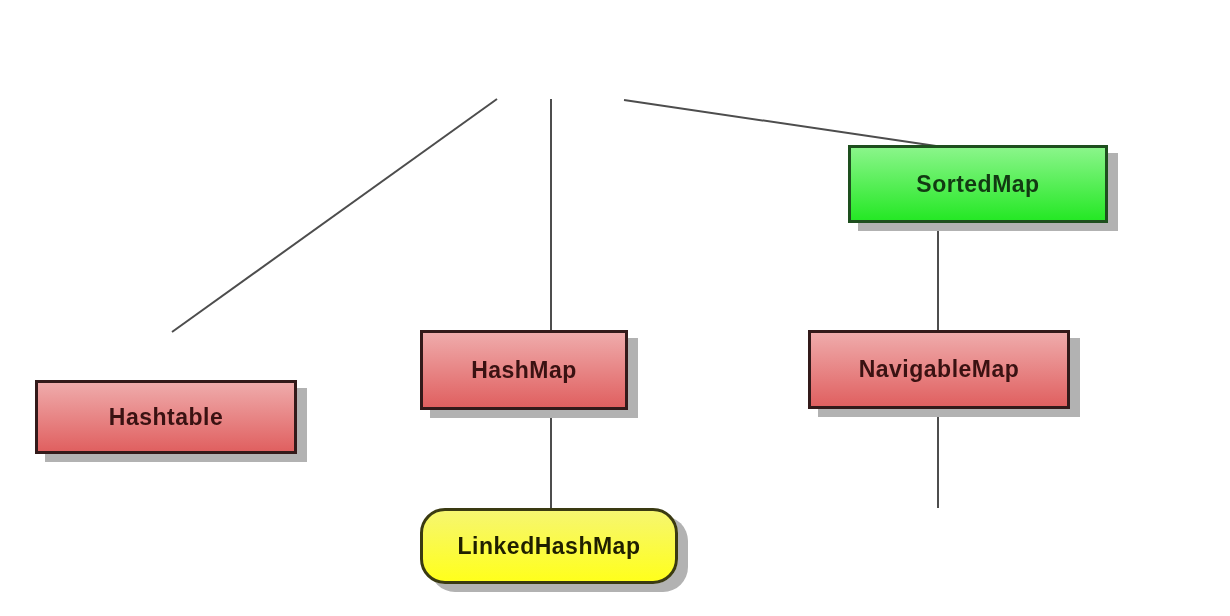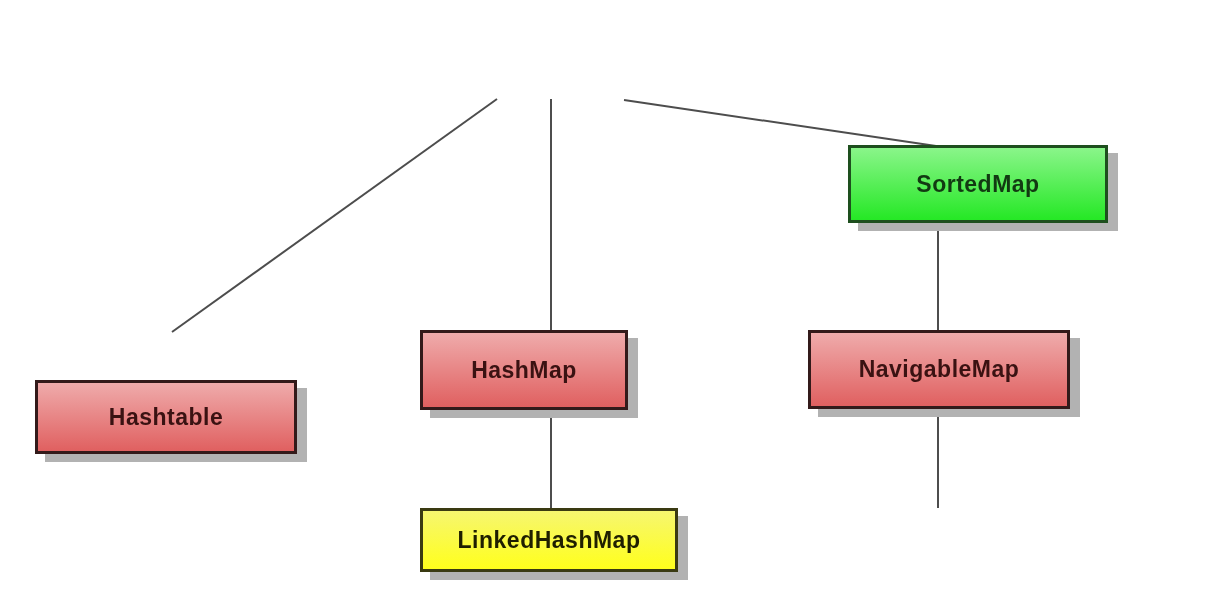--- a/index.html
+++ b/index.html
@@ -33,7 +33,7 @@
   .node-hashtable     { left: 35px;  top: 332px; width: 262px; height: 74px; margin-top: 48px; }
   .node-hashmap       { left: 420px; top: 330px; width: 208px; height: 80px; }
   .node-navigablemap  { left: 808px; top: 330px; width: 262px; height: 79px; }
-  .node-linkedhashmap { left: 420px; top: 508px; width: 258px; height: 64px; }
+  .node-linkedhashmap { left: 420px; top: 508px; width: 258px; height: 76px; border-radius: 25px; }
   .node-treemap       { left: 810px; top: 507px; width: 262px; height: 77px; }
 </style>
 </head>

